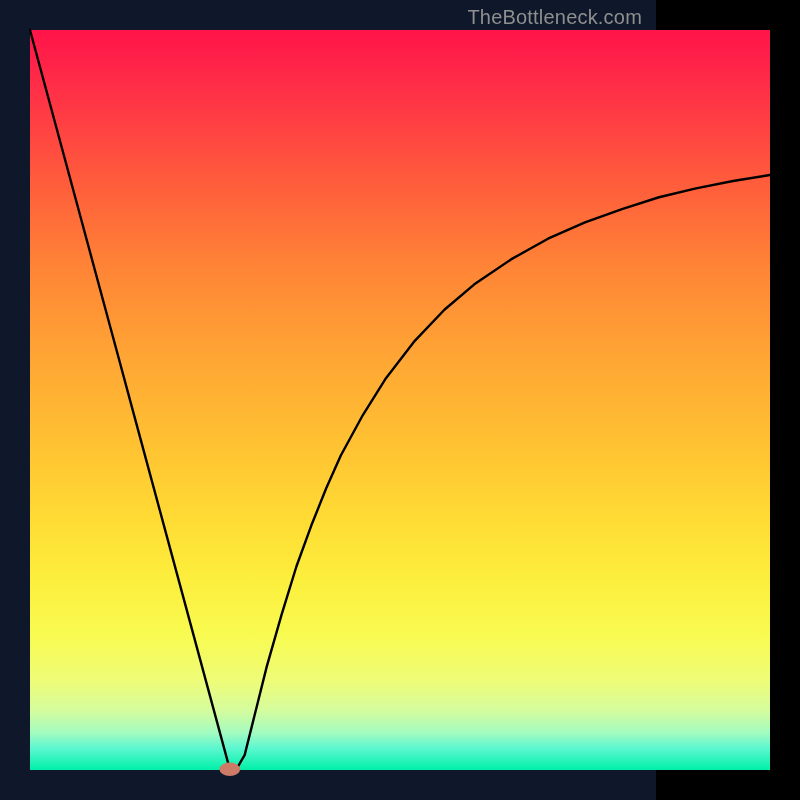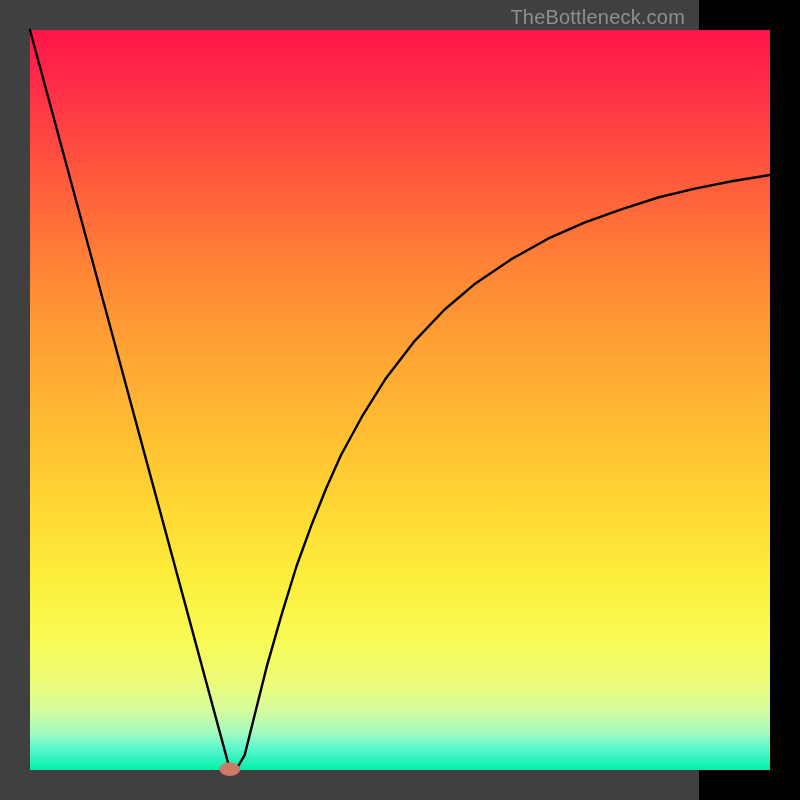--- a/index.html
+++ b/index.html
@@ -15,8 +15,7 @@
     position: relative;
     width: 656px;
     height: 800px;
-    background: #404040;
-    padding-left: 43px;
+    background: #0f172a;
   }
   .plot {
     position: absolute;

